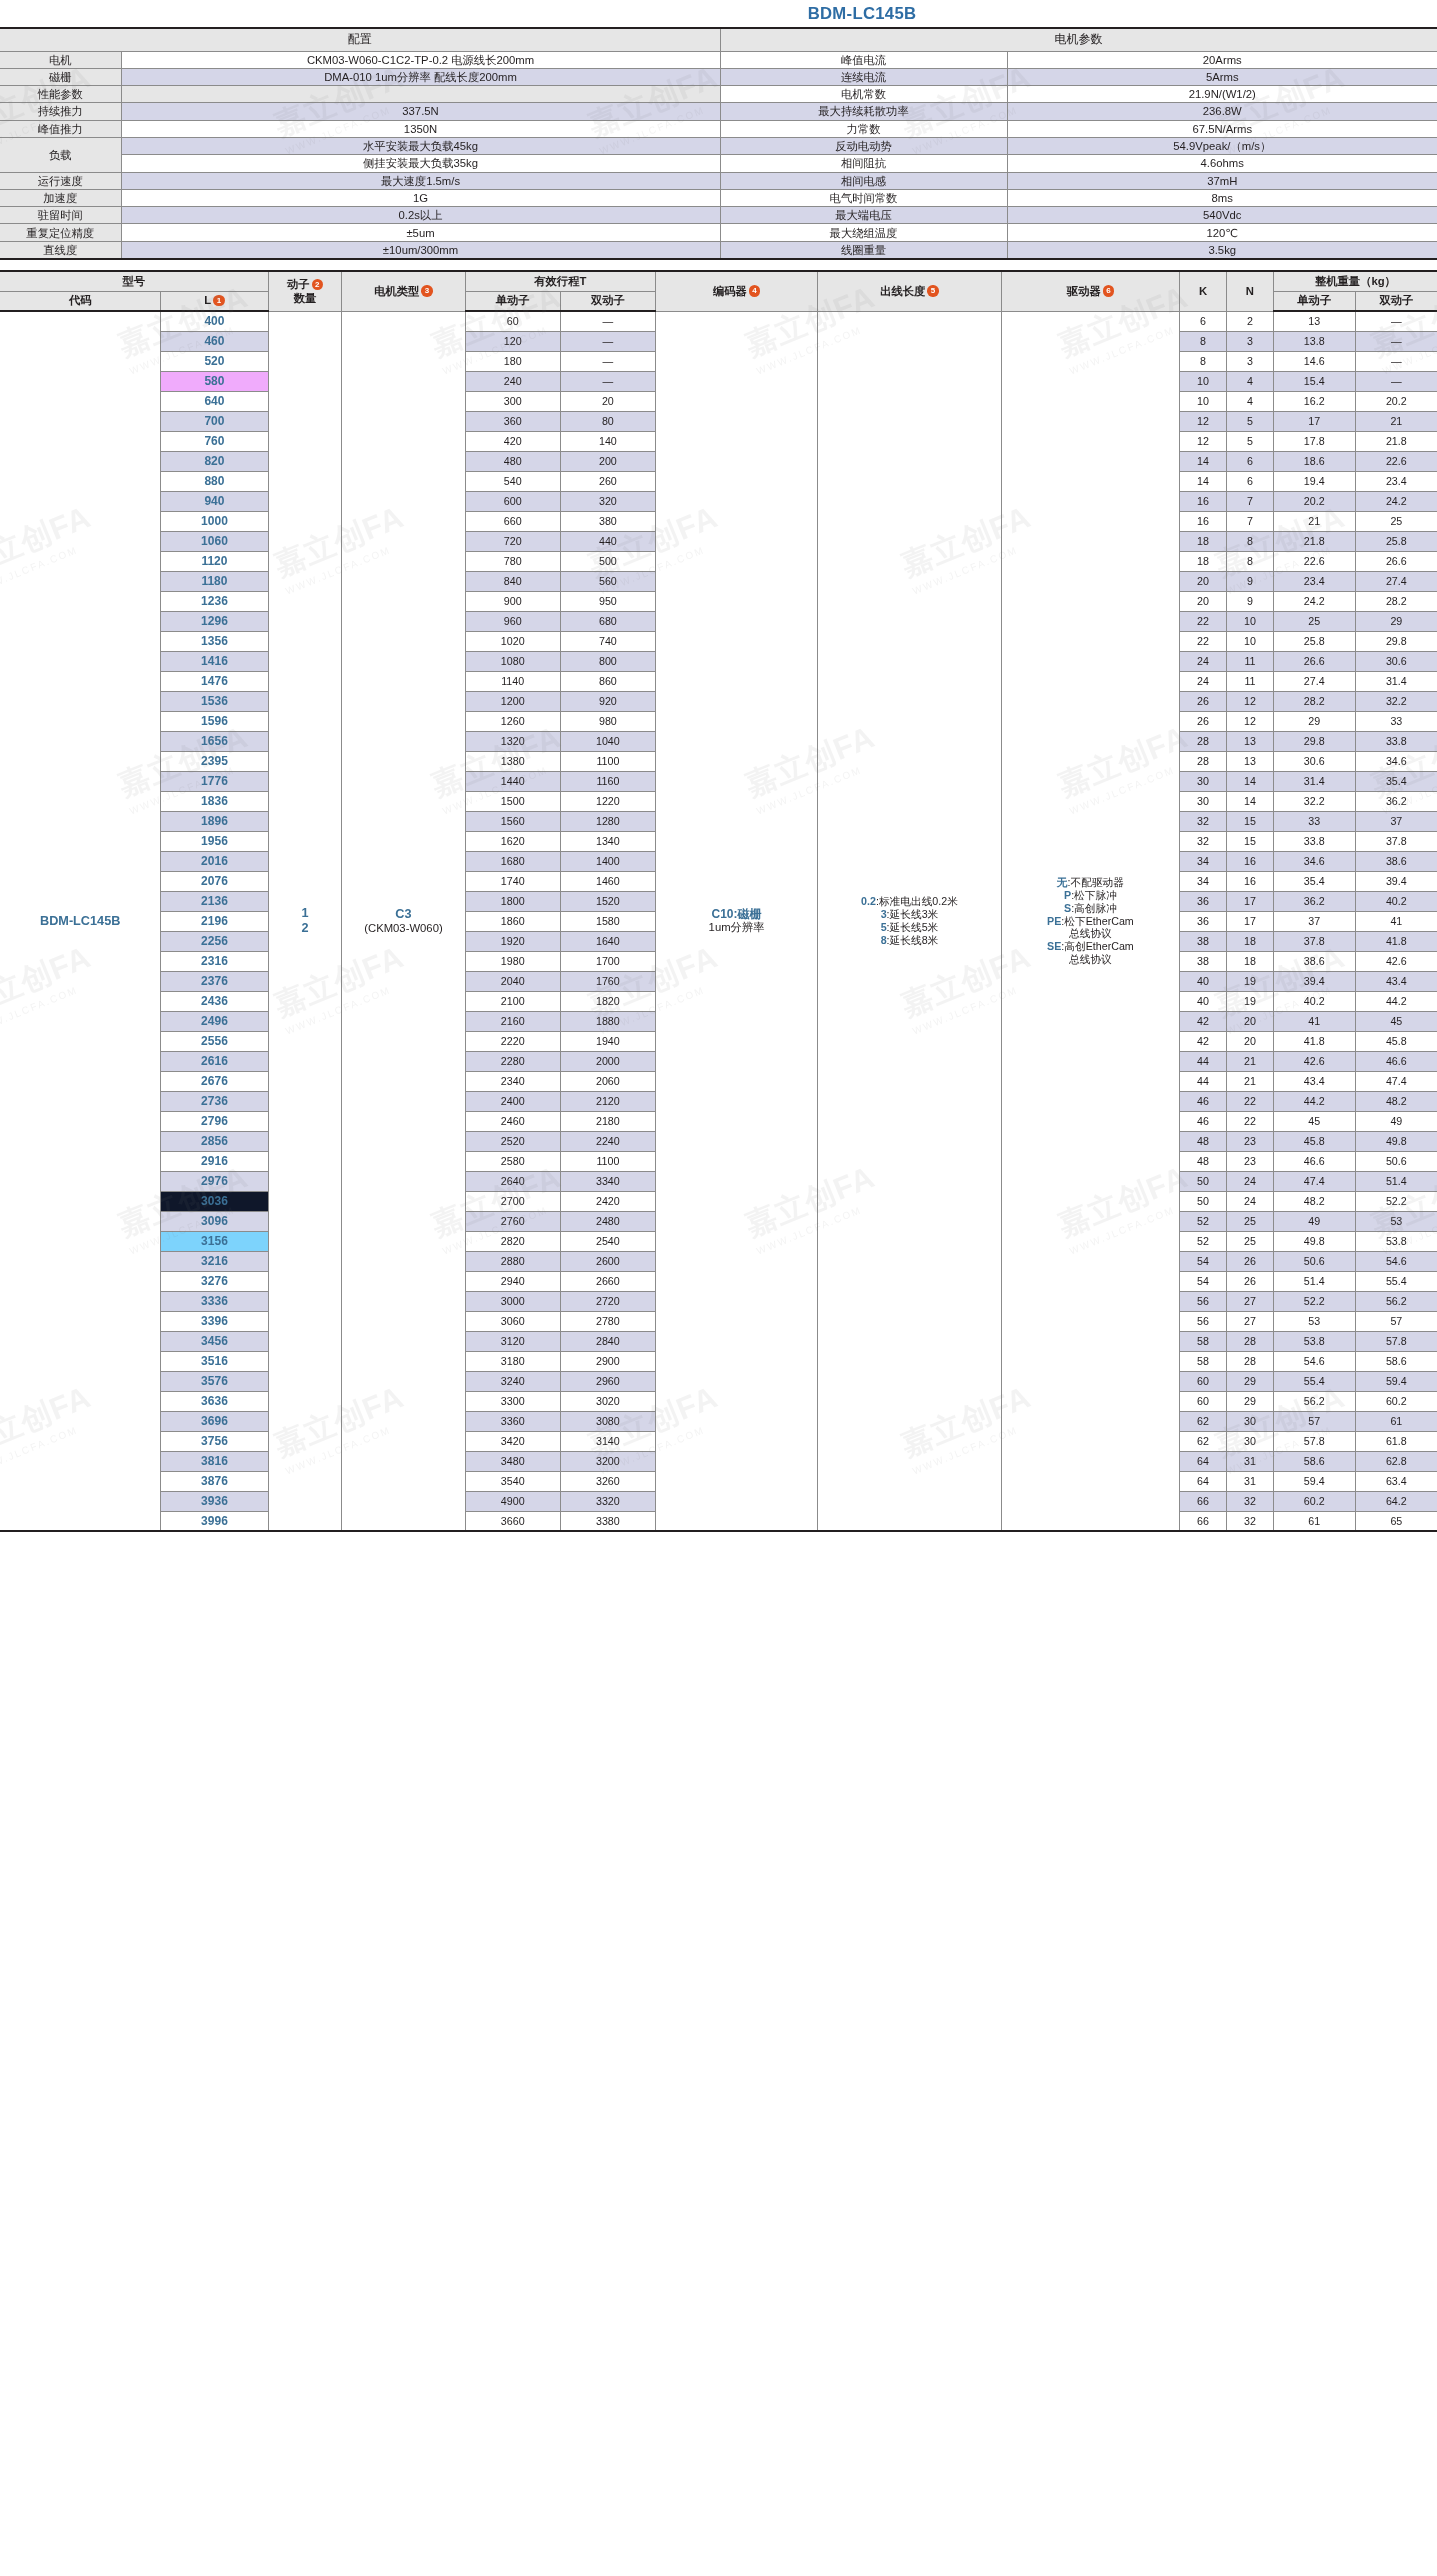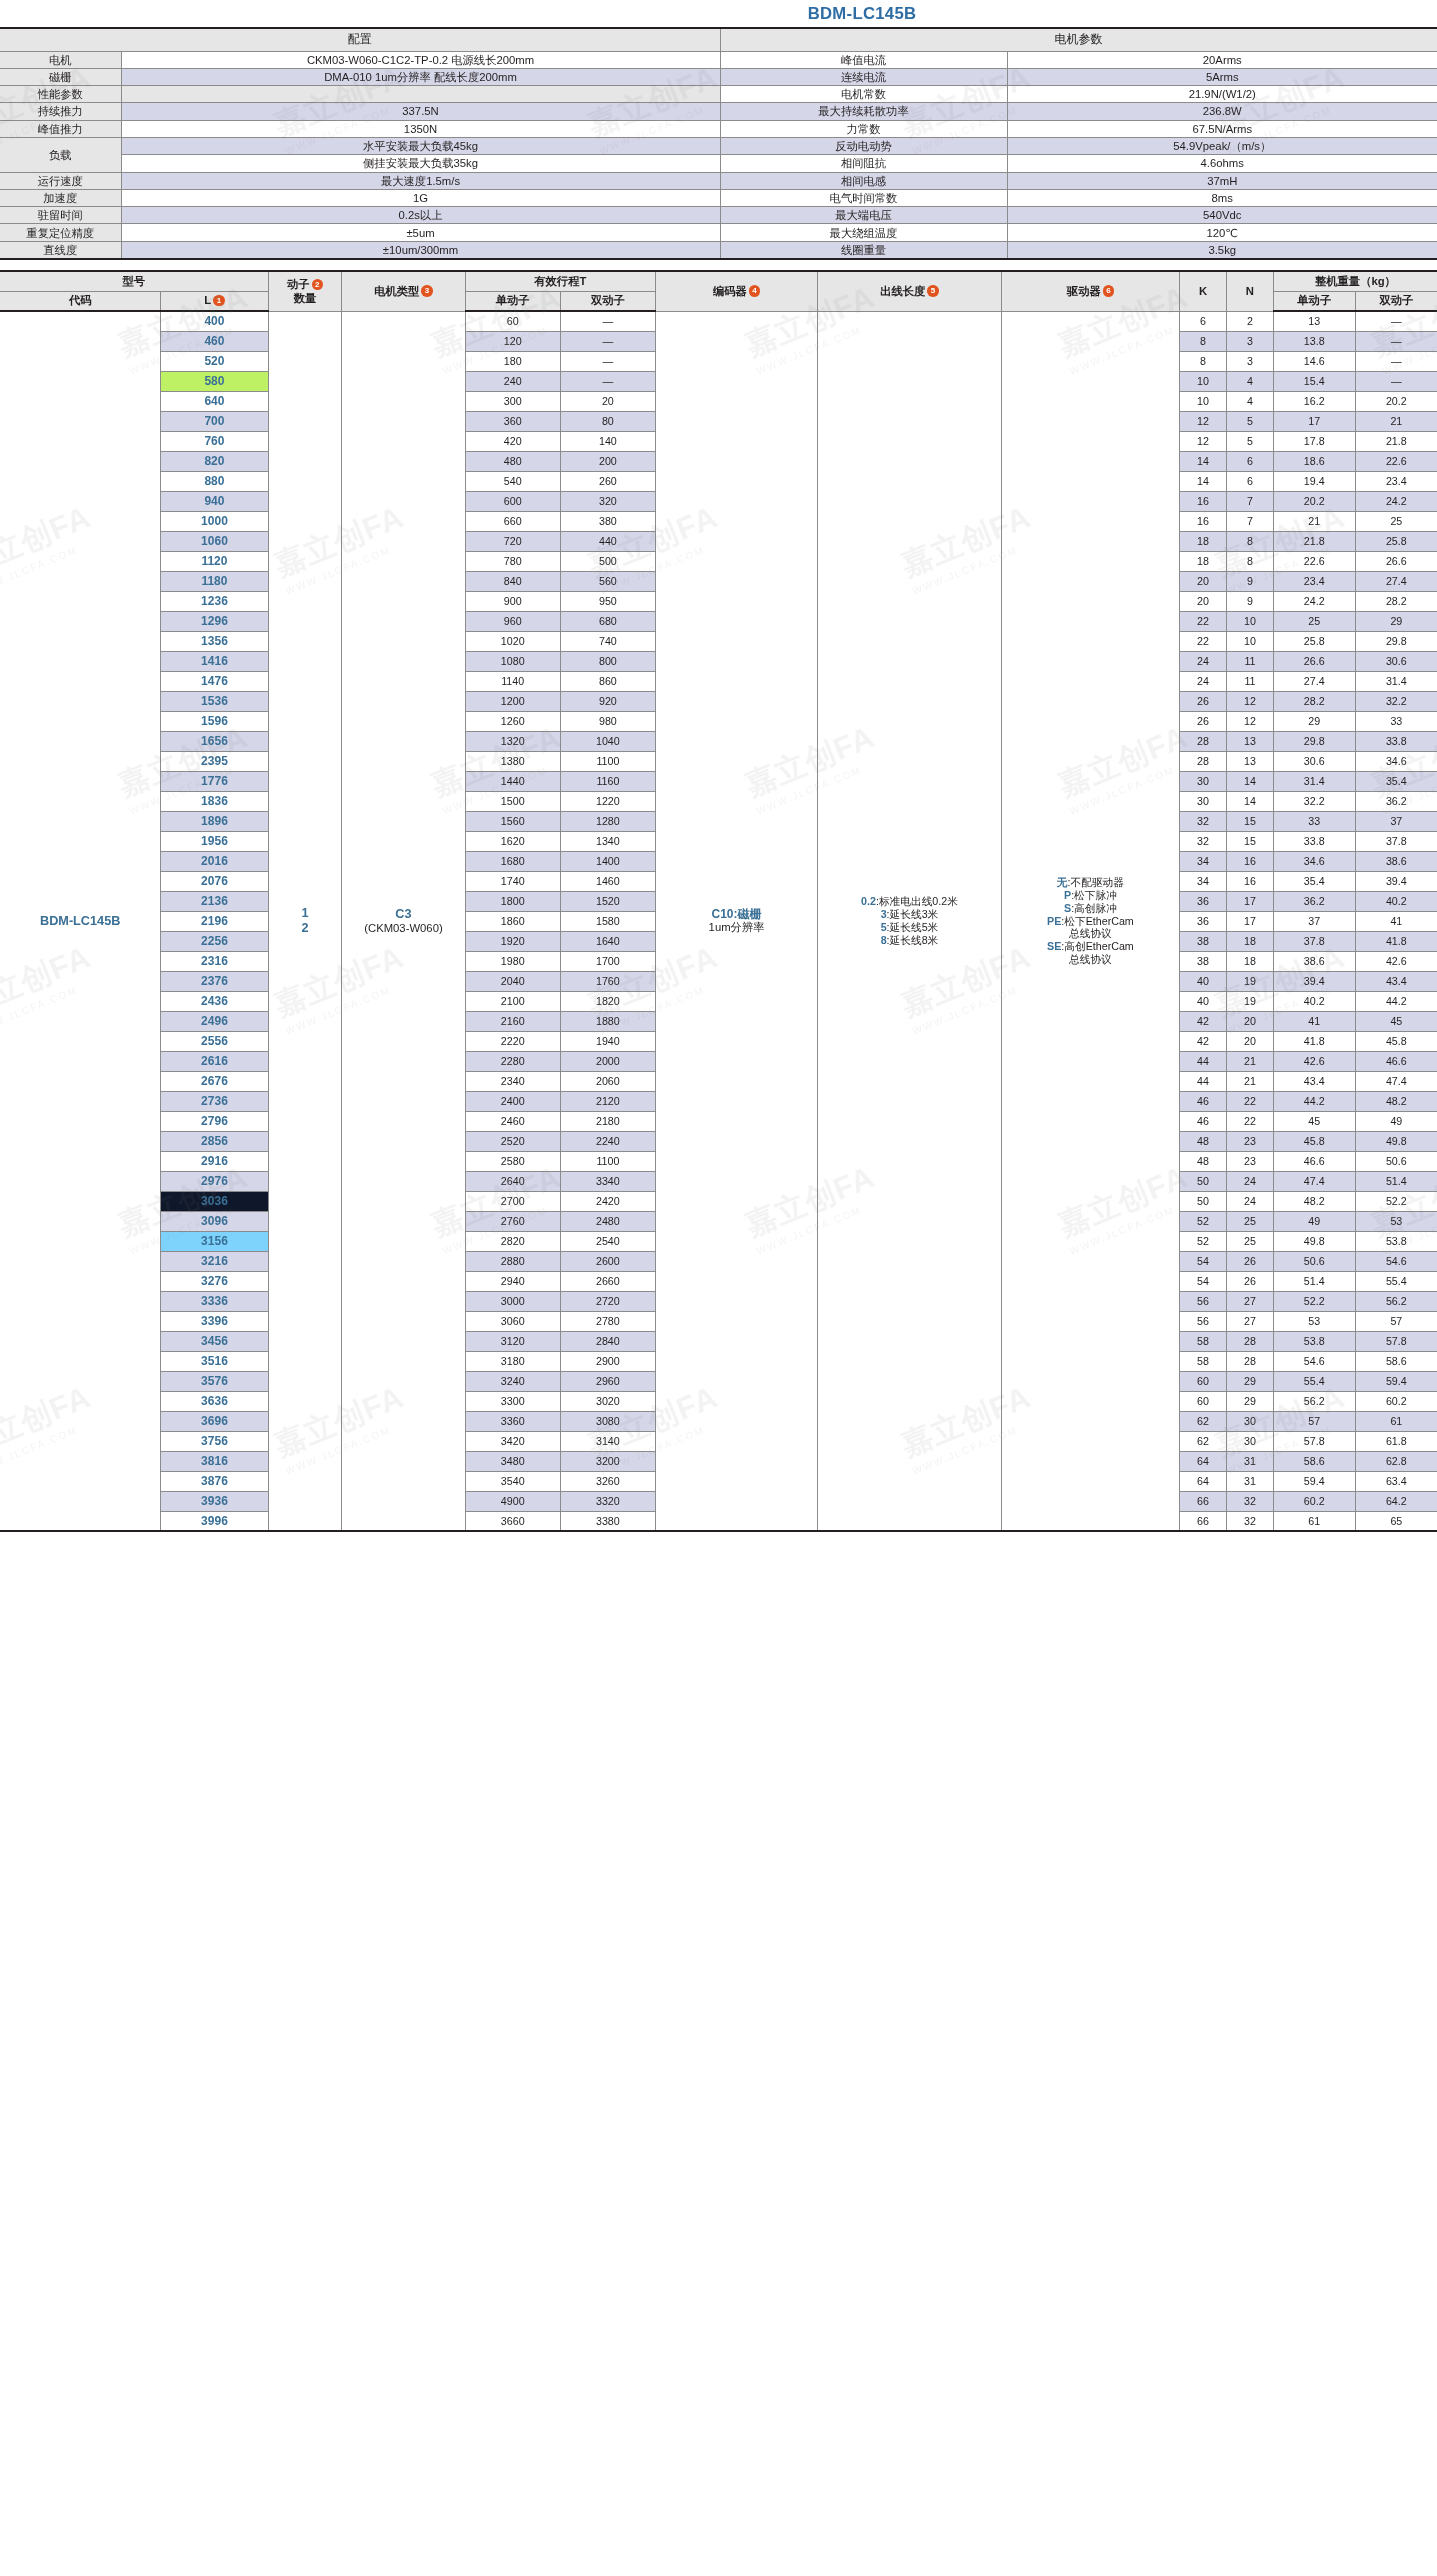--- a/index.html
+++ b/index.html
@@ -373,7 +373,7 @@
           <td class="noborder-r" style="background:#ffffff">—</td>
         </tr>
         <tr class="alt">
-          <td class="lcol" style="background:#bef264">580</td>
+          <td class="lcol" style="background:#f0abfc">580</td>
           <td style="background:#d5d6e8">240</td>
           <td style="background:#d5d6e8">—</td>
           <td style="background:#d5d6e8">10</td>

